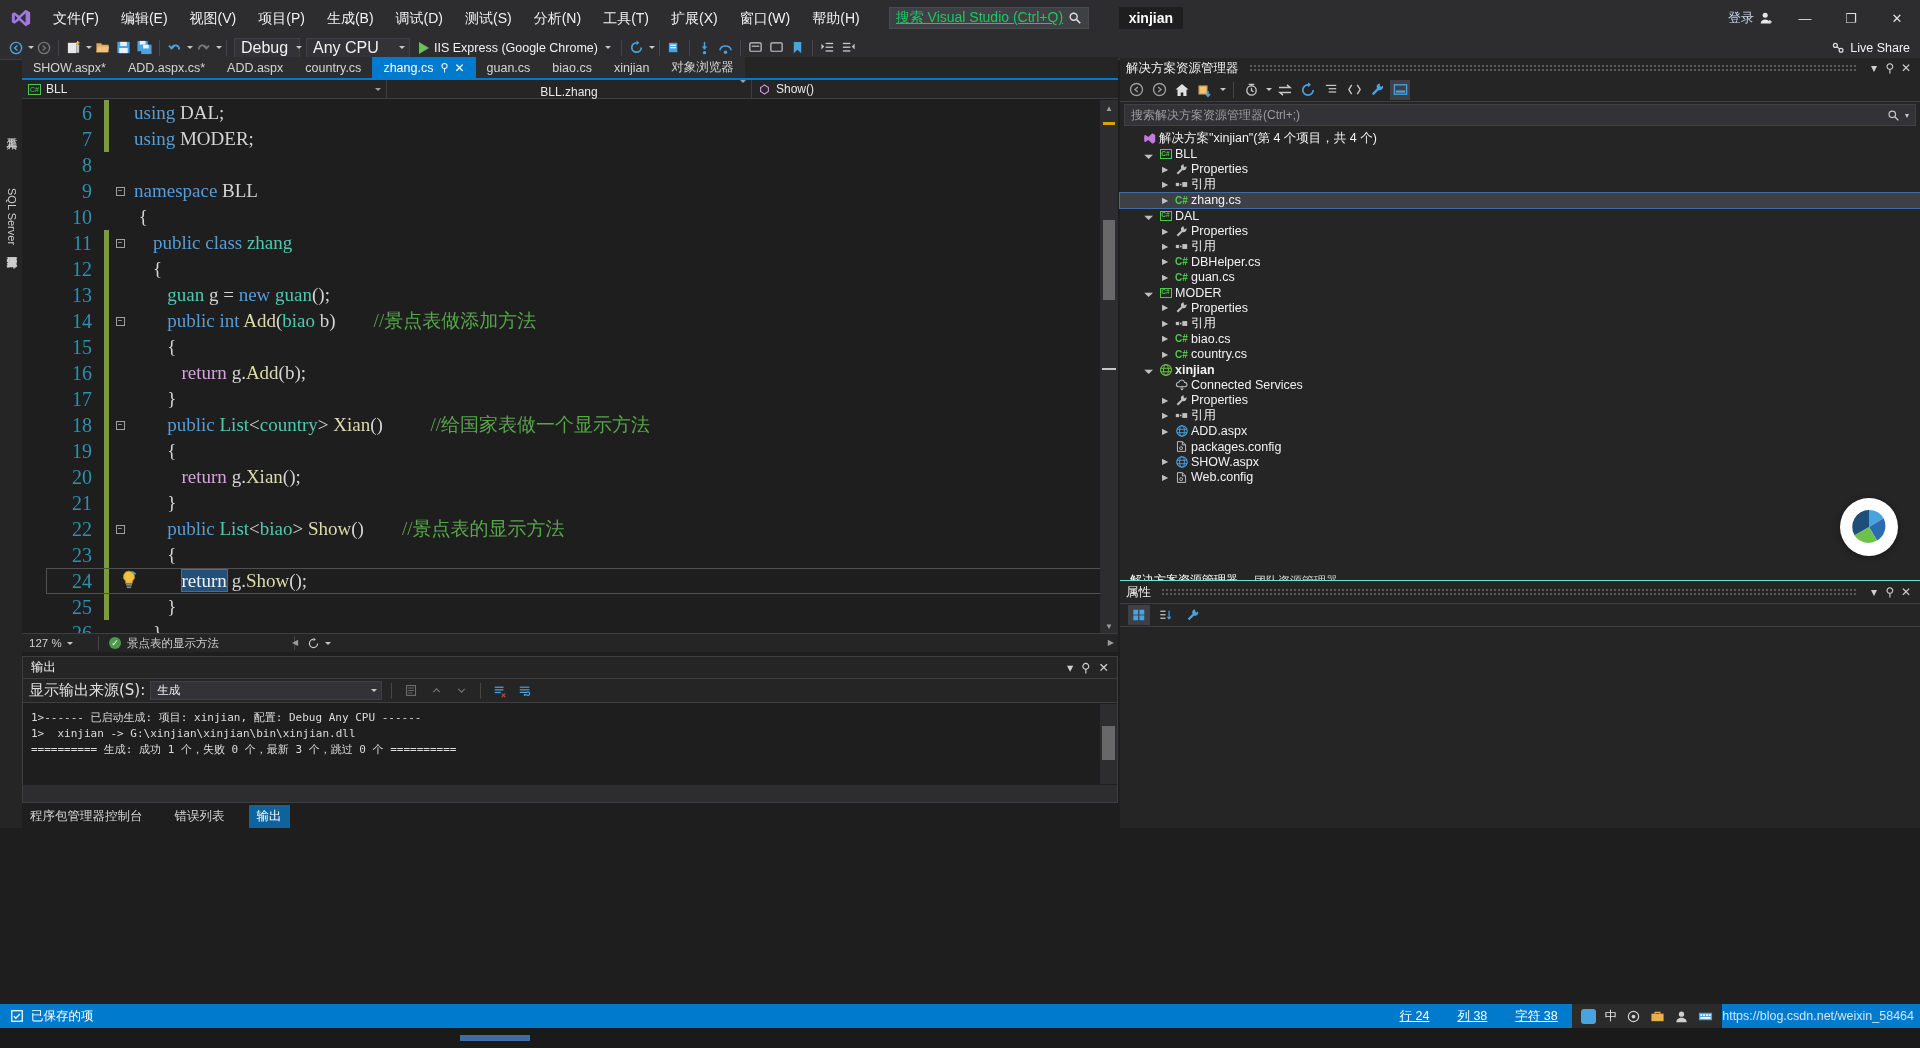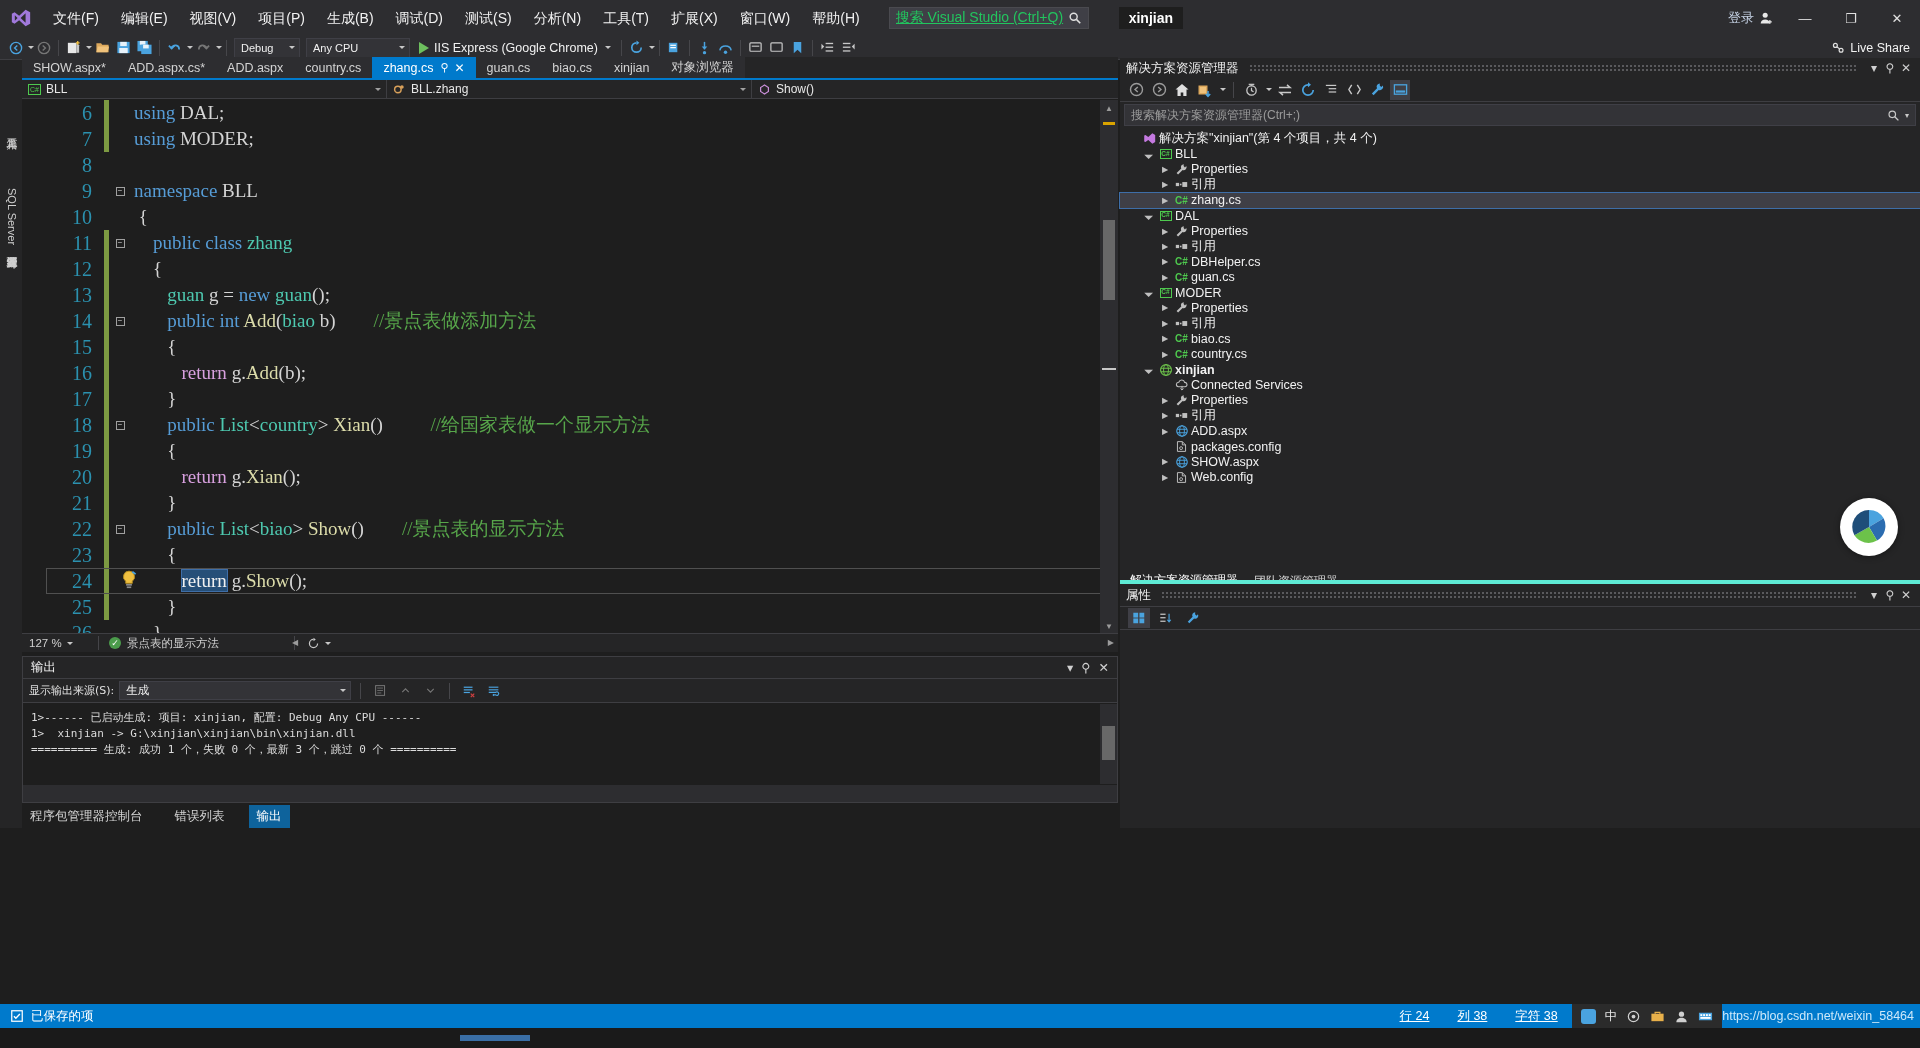--- a/index.html
+++ b/index.html
@@ -54,7 +54,7 @@
   .caret { width:0;height:0;border-left:3px solid transparent;border-right:3px solid transparent;border-top:3px solid #c8c8c8; margin-left:2px;}
   .combo {
     height:20px; background:#333337; border:1px solid #3f3f46; color:#f1f1f1;
-    font-size:11px; display:flex; align-items:center; padding:0 4px 0 6px; margin:0 3px;
+    font-size:16px; display:flex; align-items:center; padding:0 4px 0 6px; margin:0 3px;
     white-space:nowrap;
   }
   .combo .cval{ flex:1; }

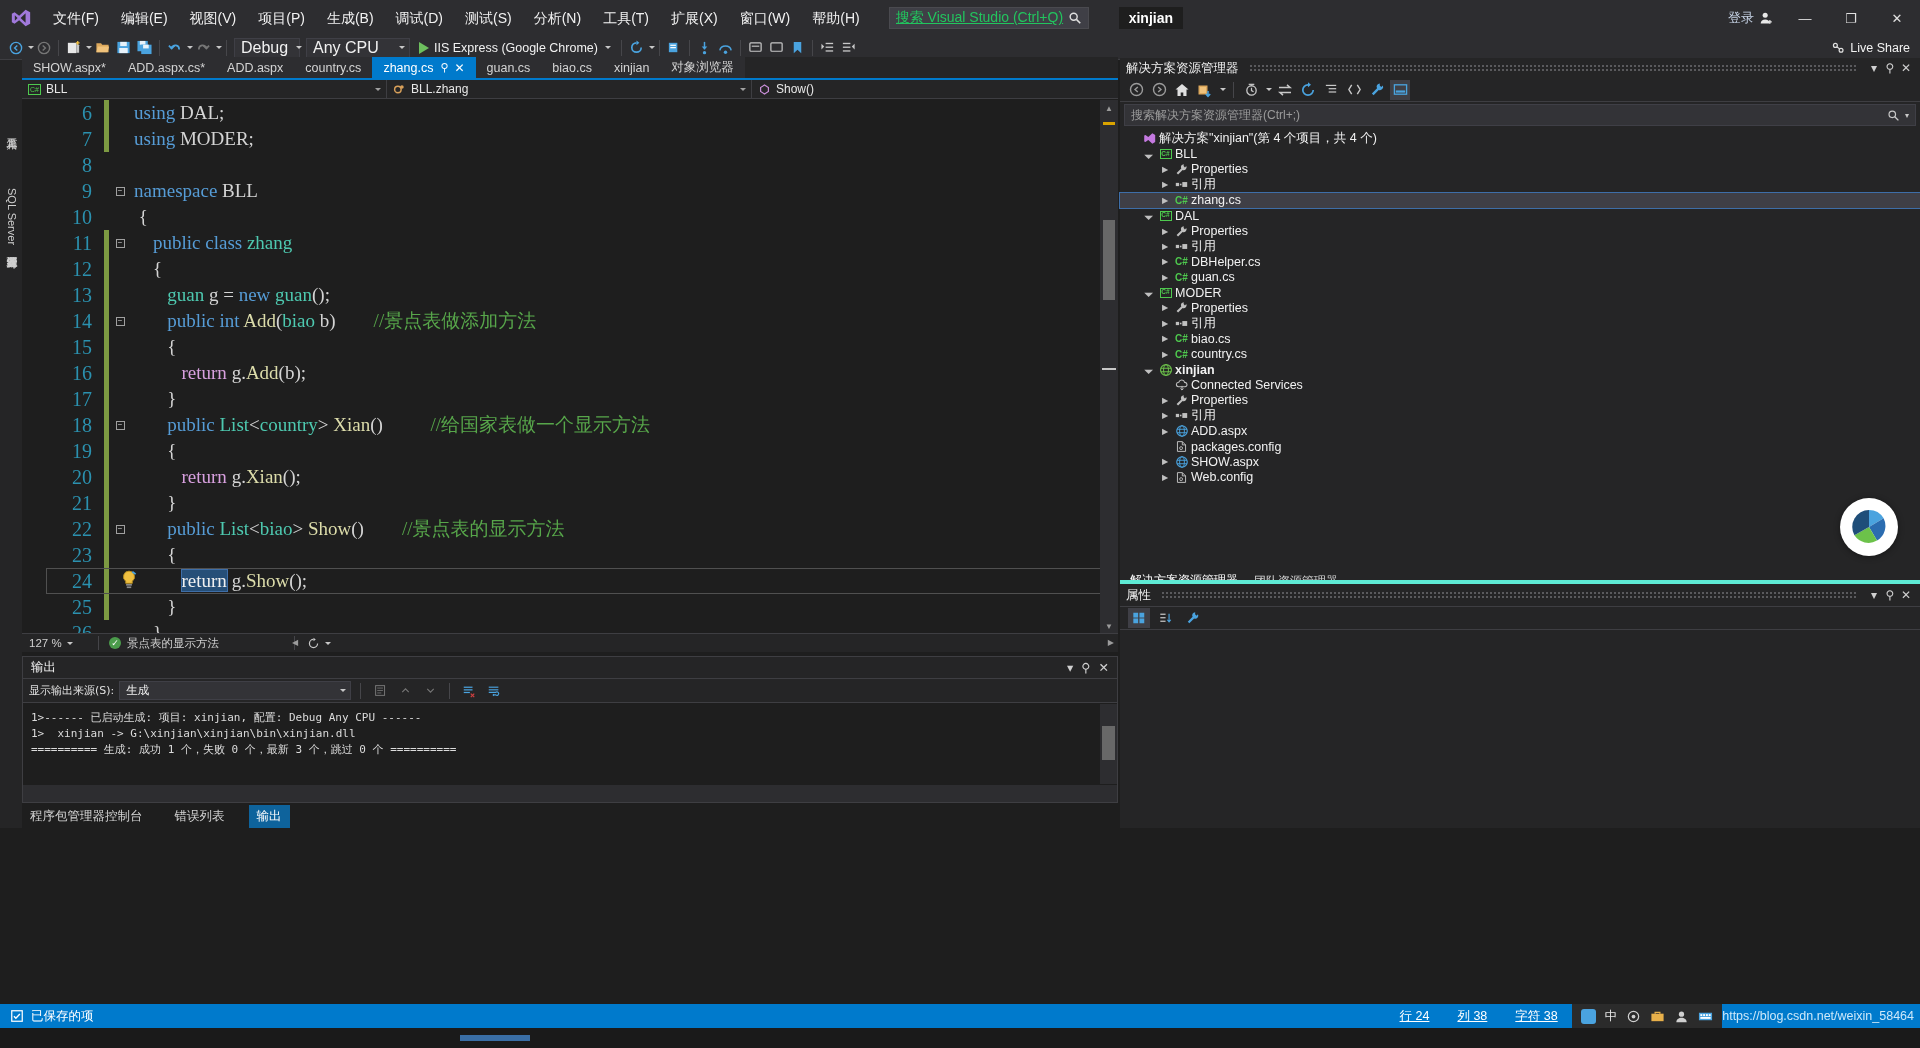--- a/index.html
+++ b/index.html
@@ -100,7 +100,7 @@
   .navseg .sarr { position:absolute; right:5px; width:0;height:0;
     border-left:3px solid transparent;border-right:3px solid transparent;border-top:3px solid #a0a0a0;}
   .navseg.s1 { width:365px; }
-  .navseg.s2 { width:365px; }
+  .navseg.s2 { width:365px;flex-direction:column; }
   .navseg.s3 { width:360px; border-right:none;}
   .ico-cs { width:13px;height:11px;border:1px solid #4ec94e;color:#4ec94e;font-size:7px;
             display:flex;align-items:center;justify-content:center;line-height:1;}

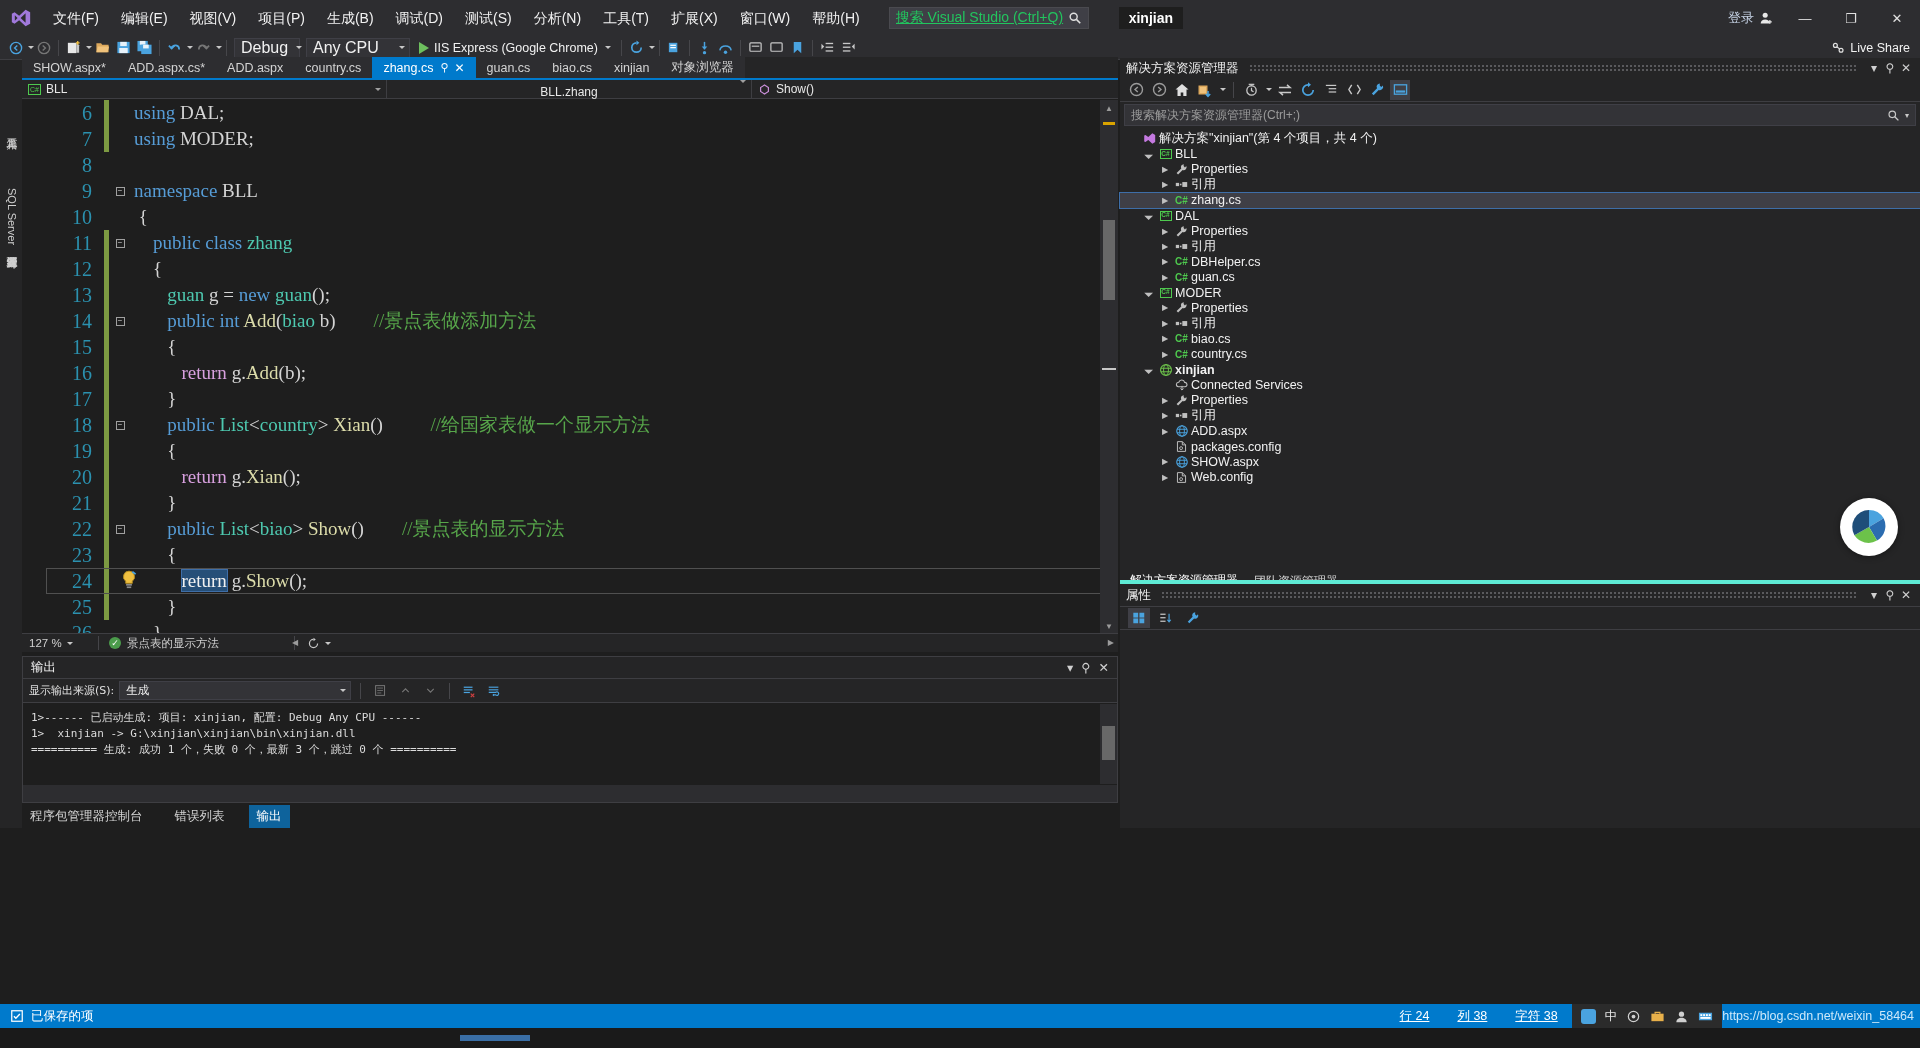--- a/index.html
+++ b/index.html
@@ -255,7 +255,7 @@
   
   .propspanel {
     position:absolute; left:1120px; top:580px; width:800px; height:248px; background:#252526;
-    border-top:4px solid #5eead4;
+    border-top:1px solid #5eead4;
   }
   .propshdr { height:22px; display:flex; align-items:center; padding:0 6px; font-size:12.5px;}
   .propstools { height:24px; display:flex; align-items:center; gap:5px; padding:0 8px;

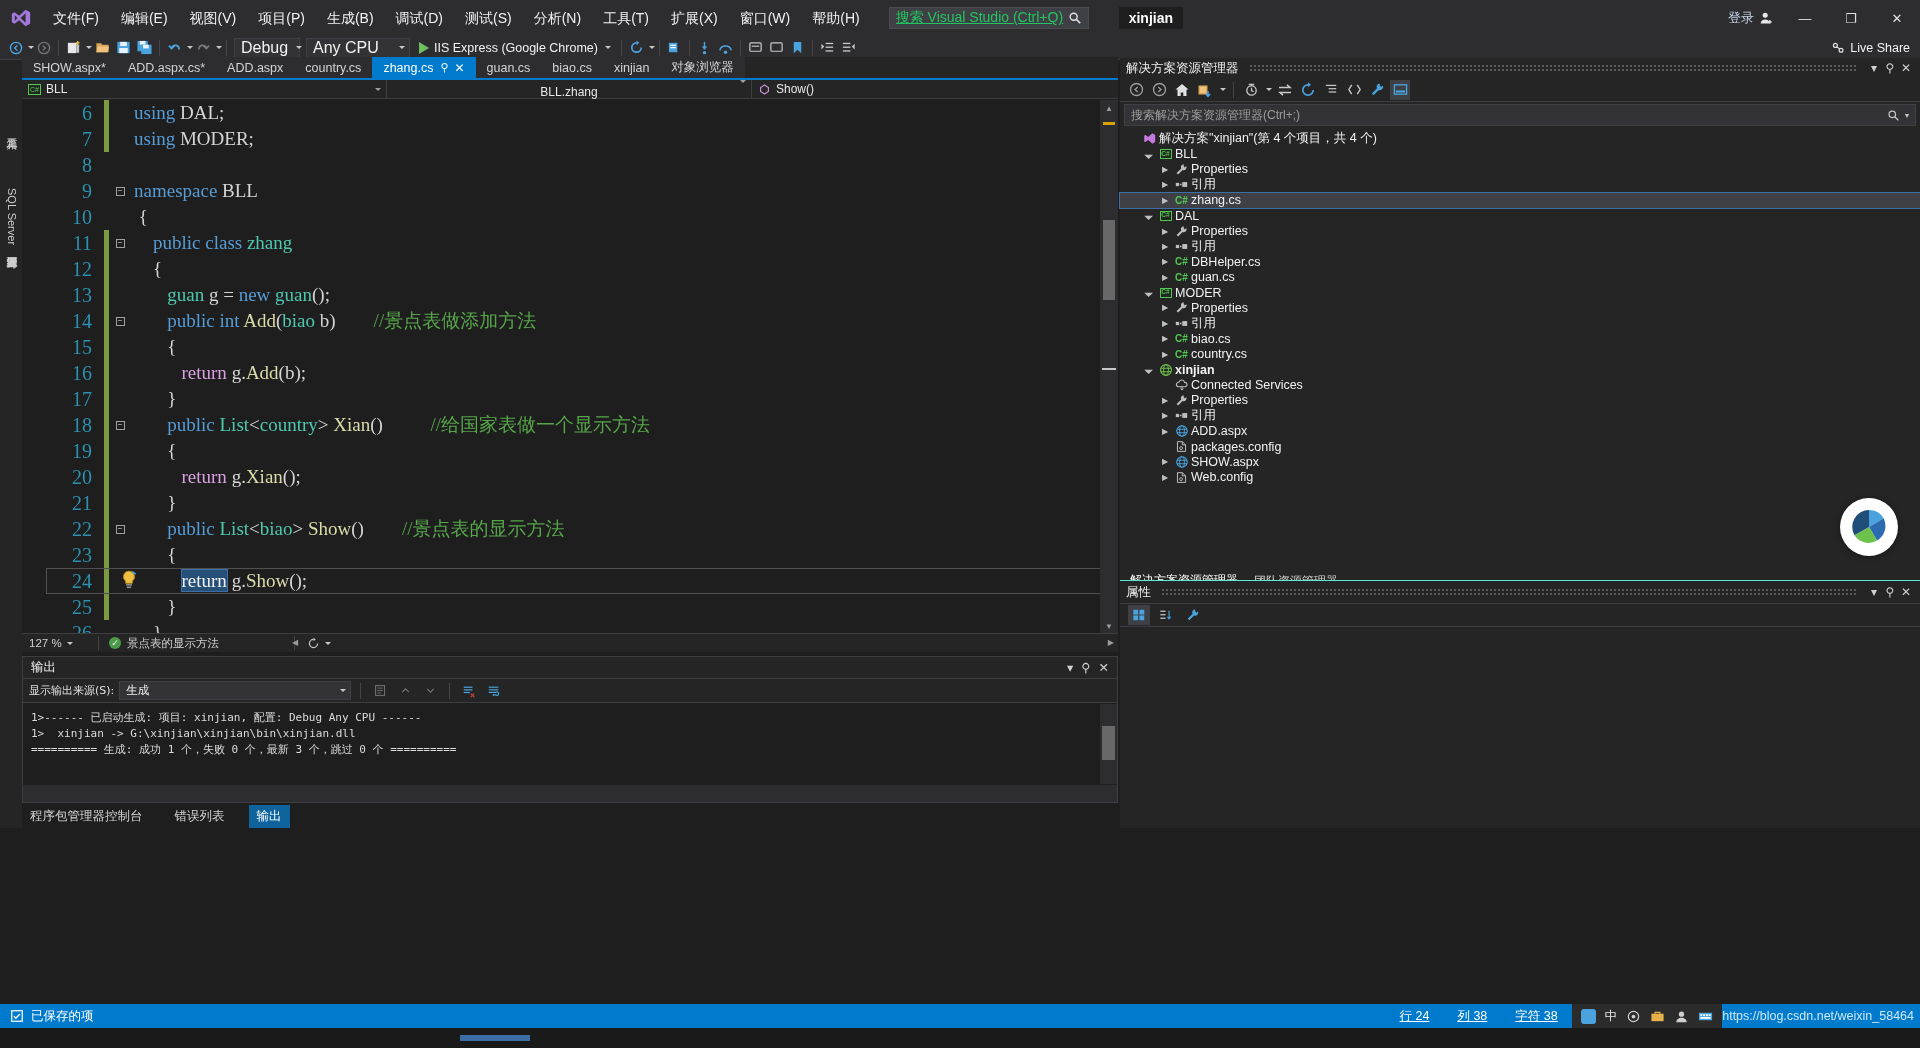--- a/index.html
+++ b/index.html
@@ -185,7 +185,7 @@
     height:24px; display:flex; align-items:center; gap:5px; padding:0 6px; background:#252526;
     border-bottom:1px solid #3e3e42;
   }
-  .outtoolbar .lbl { font-size:11px; color:#e0e0e0; font-family:"DejaVu Sans", sans-serif; }
+  .outtoolbar .lbl { font-size:15px; color:#e0e0e0; font-family:"DejaVu Sans", sans-serif; }
   .outcombo {
     width:232px; height:19px; background:#333337; border:1px solid #3f3f46;
     font-size:11.5px; color:#f1f1f1; display:flex; align-items:center; padding:0 4px 0 6px;

